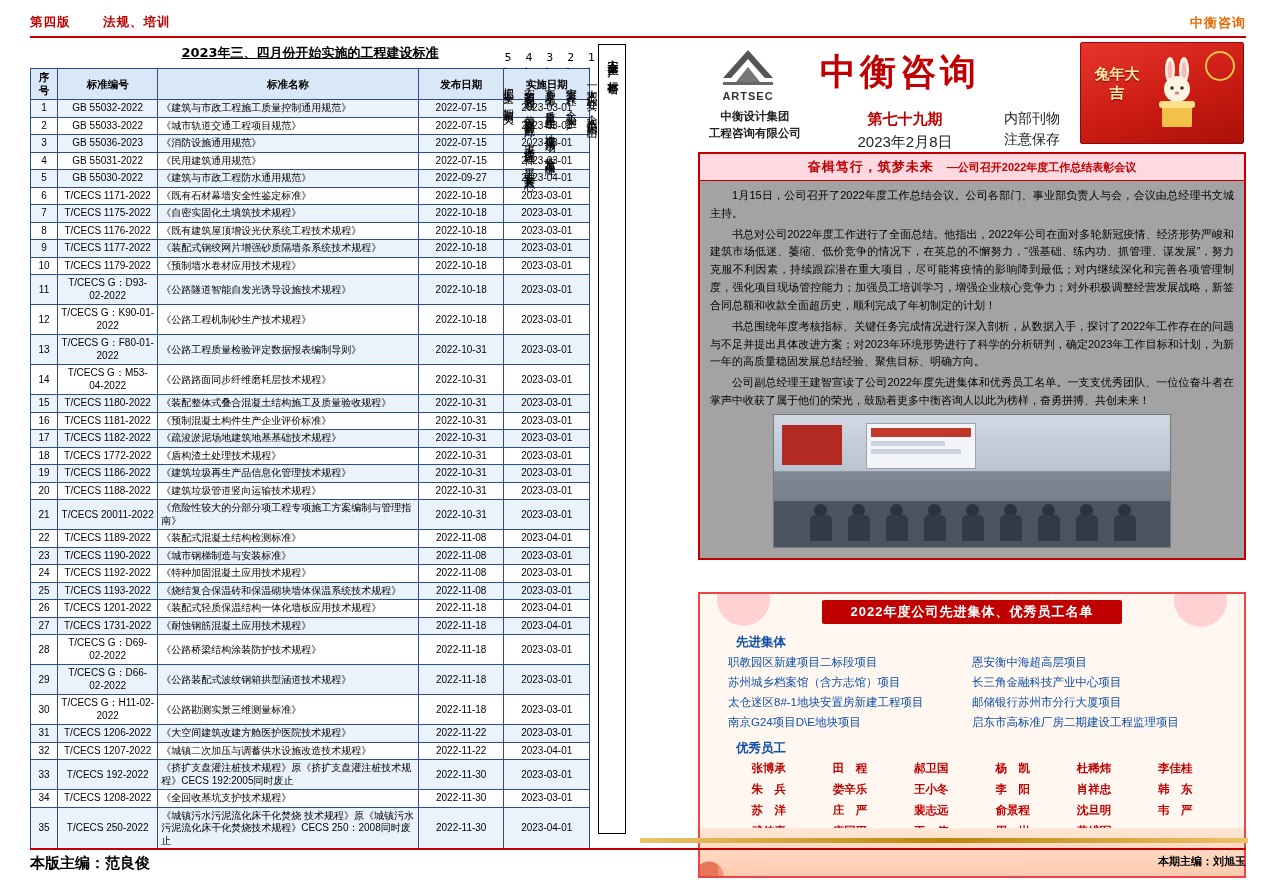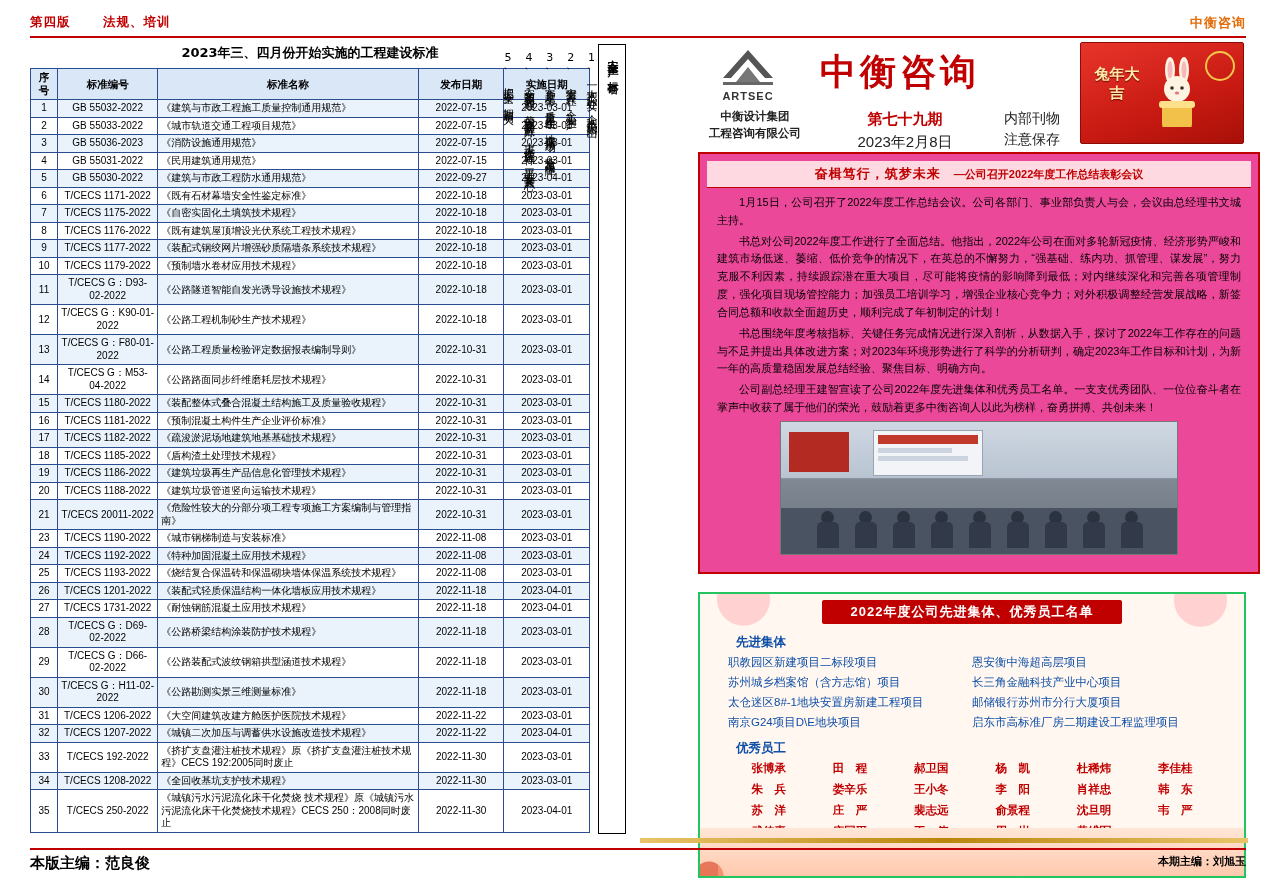--- a/index.html
+++ b/index.html
@@ -35,6 +35,7 @@
   .tbl-title{
     text-align:center;font-size:13px;font-weight:bold;margin-bottom:6px;
     font-family:"DejaVu Sans",sans-serif;
+    text-decoration:underline;
   }
   table.std{border-collapse:collapse;width:560px;font-size:10px;}
   table.std th,table.std td{

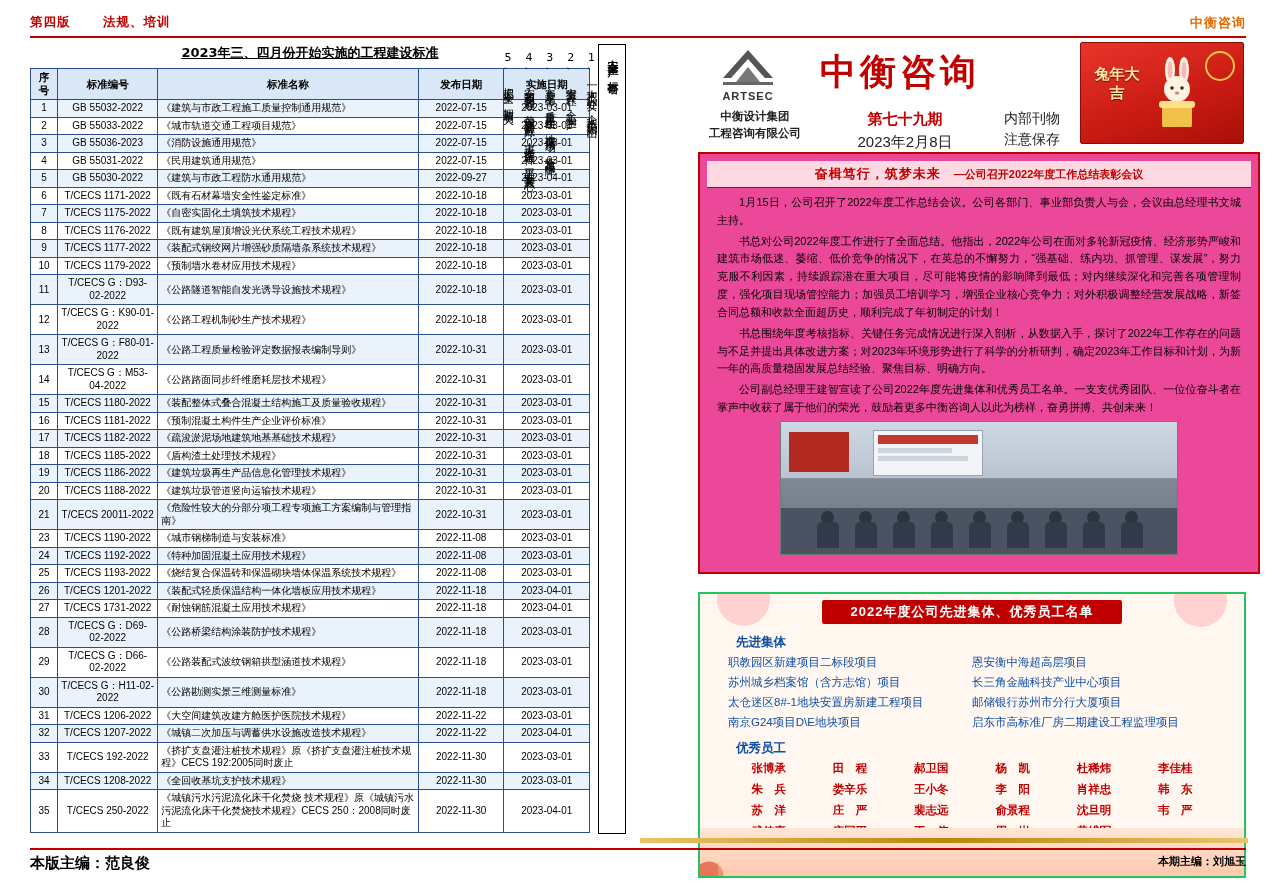--- a/index.html
+++ b/index.html
@@ -118,7 +118,7 @@
   
   .article{
     position:absolute;left:58px;top:112px;width:544px;
-    border:2px solid #c00000;background:#ec4899;padding:7px;
+    border:2px solid #c00000;background:#a3a3a3;padding:0;
   }
   .art-title{
     background:#ffd9e2;border-bottom:1px solid #c00000;

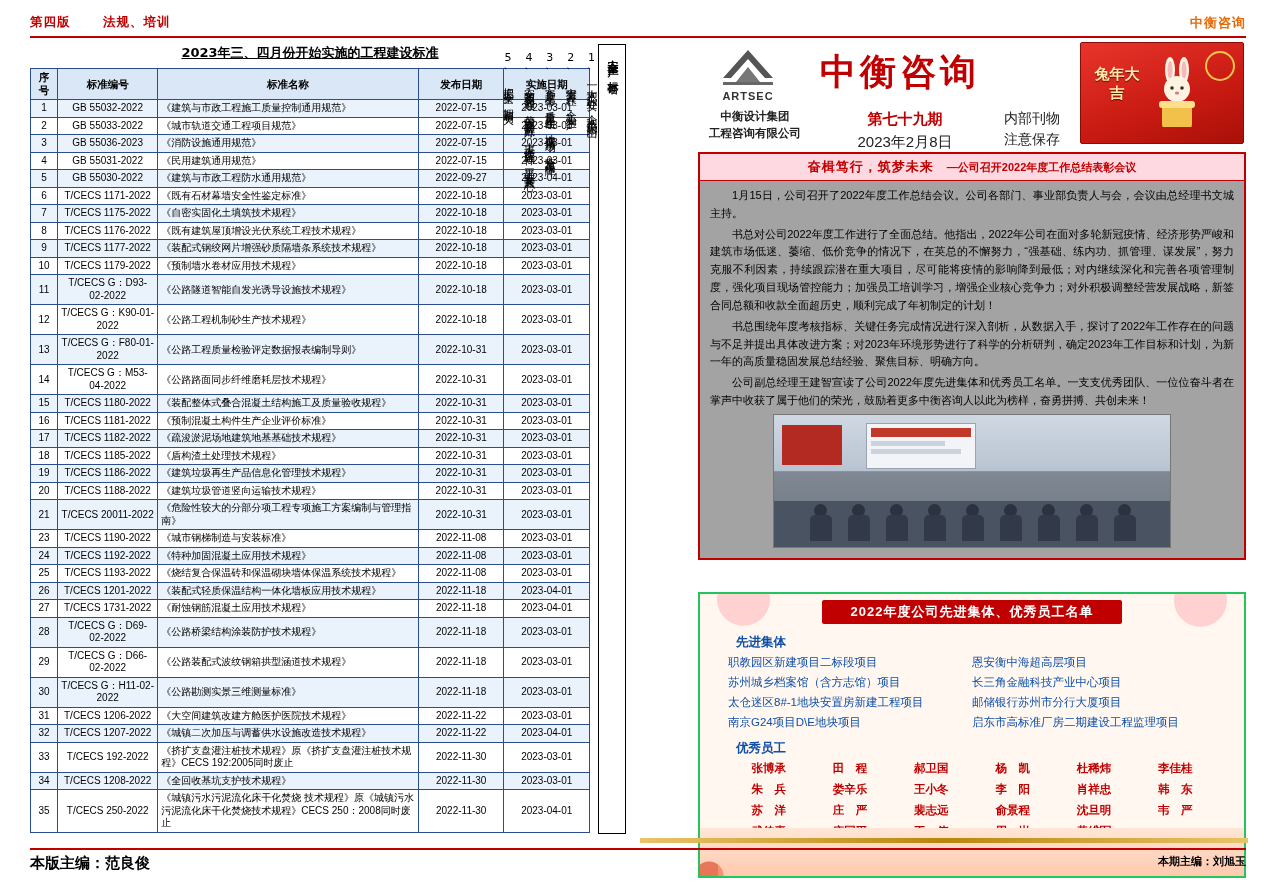--- a/index.html
+++ b/index.html
@@ -339,7 +339,7 @@
           </tr>
           <tr>
             <td class="c">18</td>
-            <td class="c">T/CECS 1185-2022</td>
+            <td class="c">T/CECS 1772-2022</td>
             <td class="name">《盾构渣土处理技术规程》</td>
             <td class="c">2022-10-31</td>
             <td class="c">2023-03-01</td>

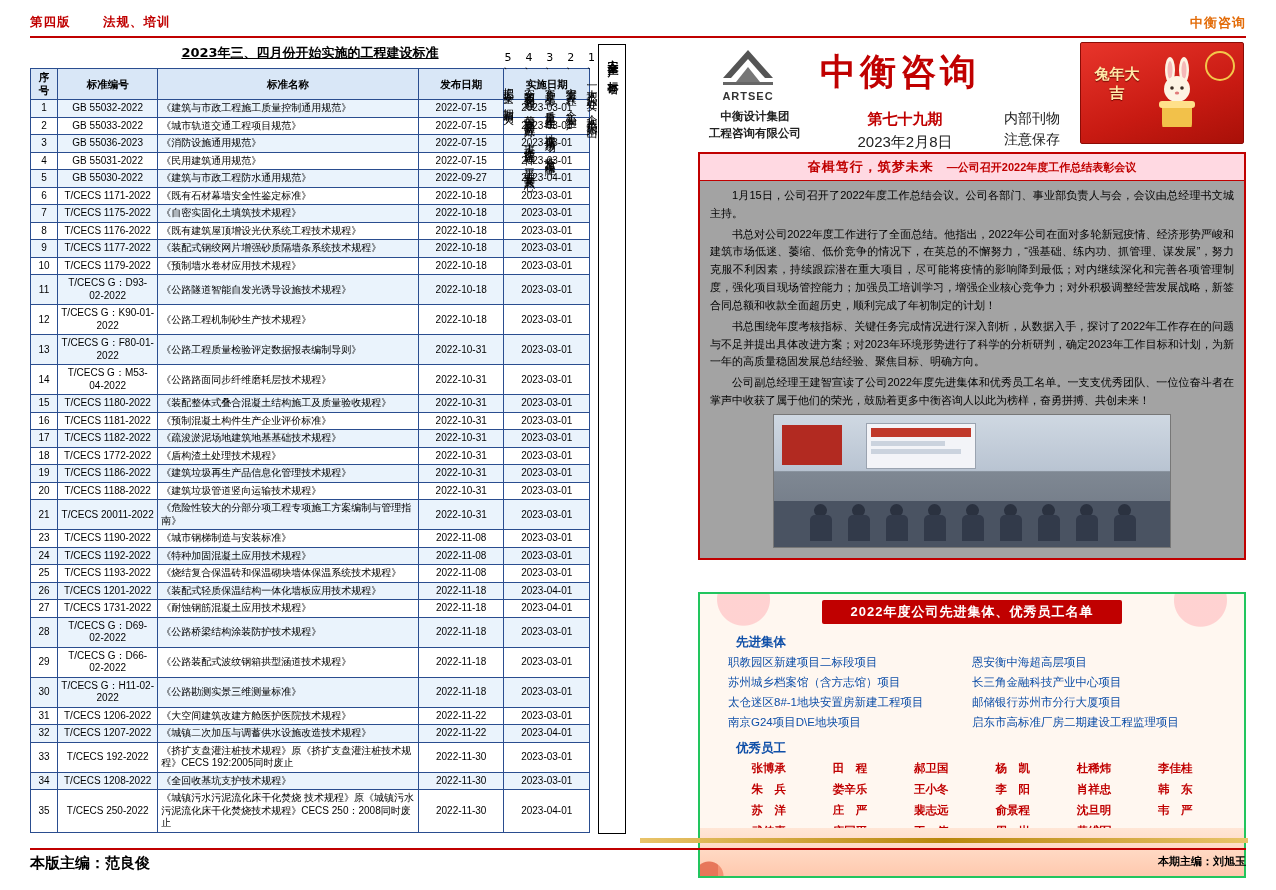--- a/index.html
+++ b/index.html
@@ -364,6 +364,13 @@
             <td class="name">《危险性较大的分部分项工程专项施工方案编制与管理指南》</td>
             <td class="c">2022-10-31</td>
             <td class="c">2023-03-01</td>
+          </tr>
+          <tr>
+            <td class="c">22</td>
+            <td class="c">T/CECS 1189-2022</td>
+            <td class="name">《装配式混凝土结构检测标准》</td>
+            <td class="c">2022-11-08</td>
+            <td class="c">2023-04-01</td>
           </tr>
           <tr>
             <td class="c">23</td>

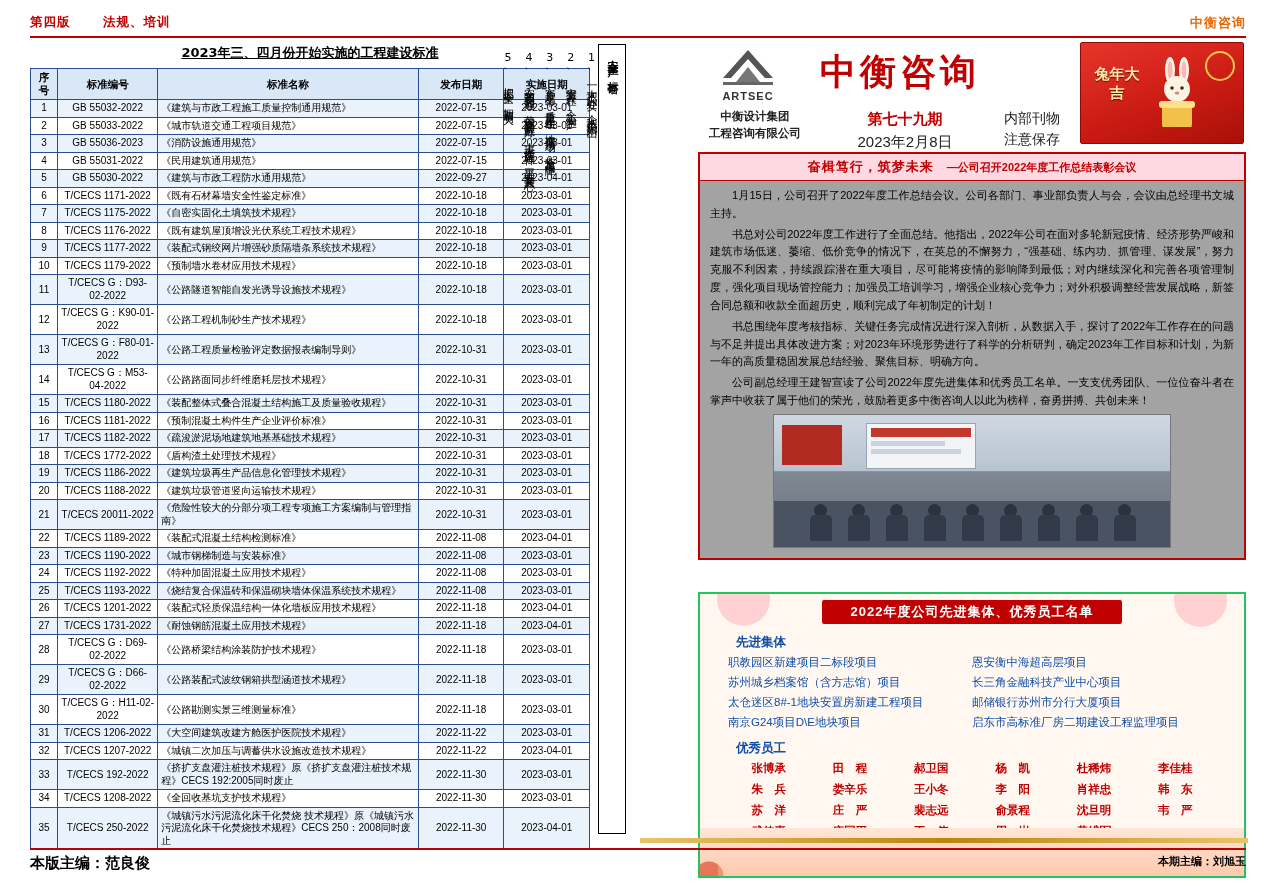--- a/index.html
+++ b/index.html
@@ -150,7 +150,7 @@
   
   .honour{
     position:absolute;left:58px;top:552px;width:544px;height:282px;
-    border:2px solid #22c55e;background:#fff7f0;overflow:hidden;
+    border:2px solid #ef4444;background:#fff7f0;overflow:hidden;
   }
   .honour .h-title{
     margin:6px auto 0 auto;width:300px;text-align:center;

